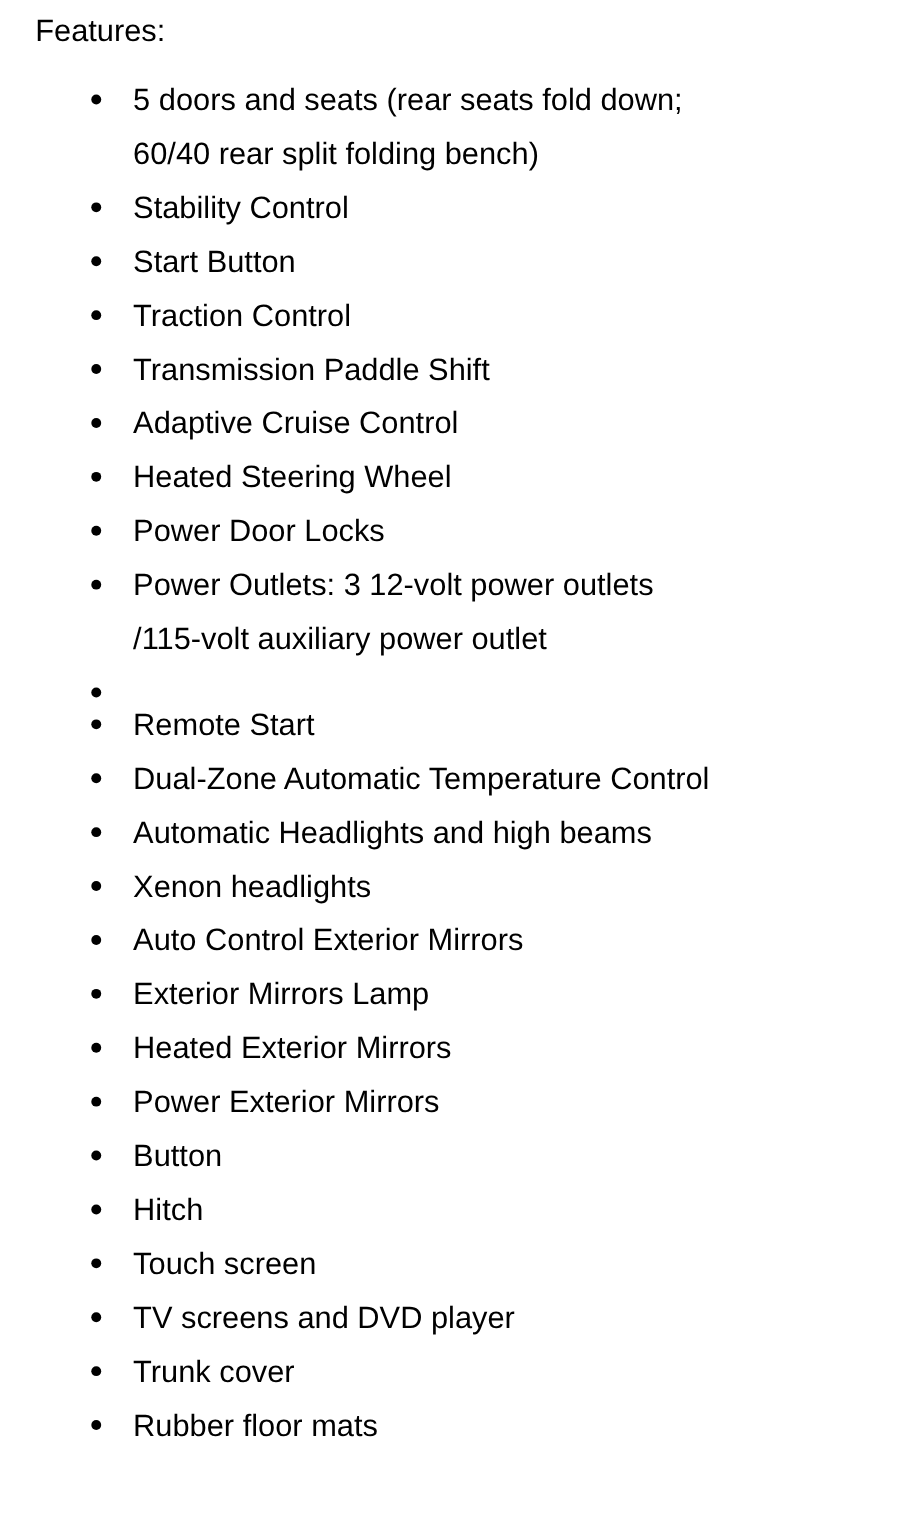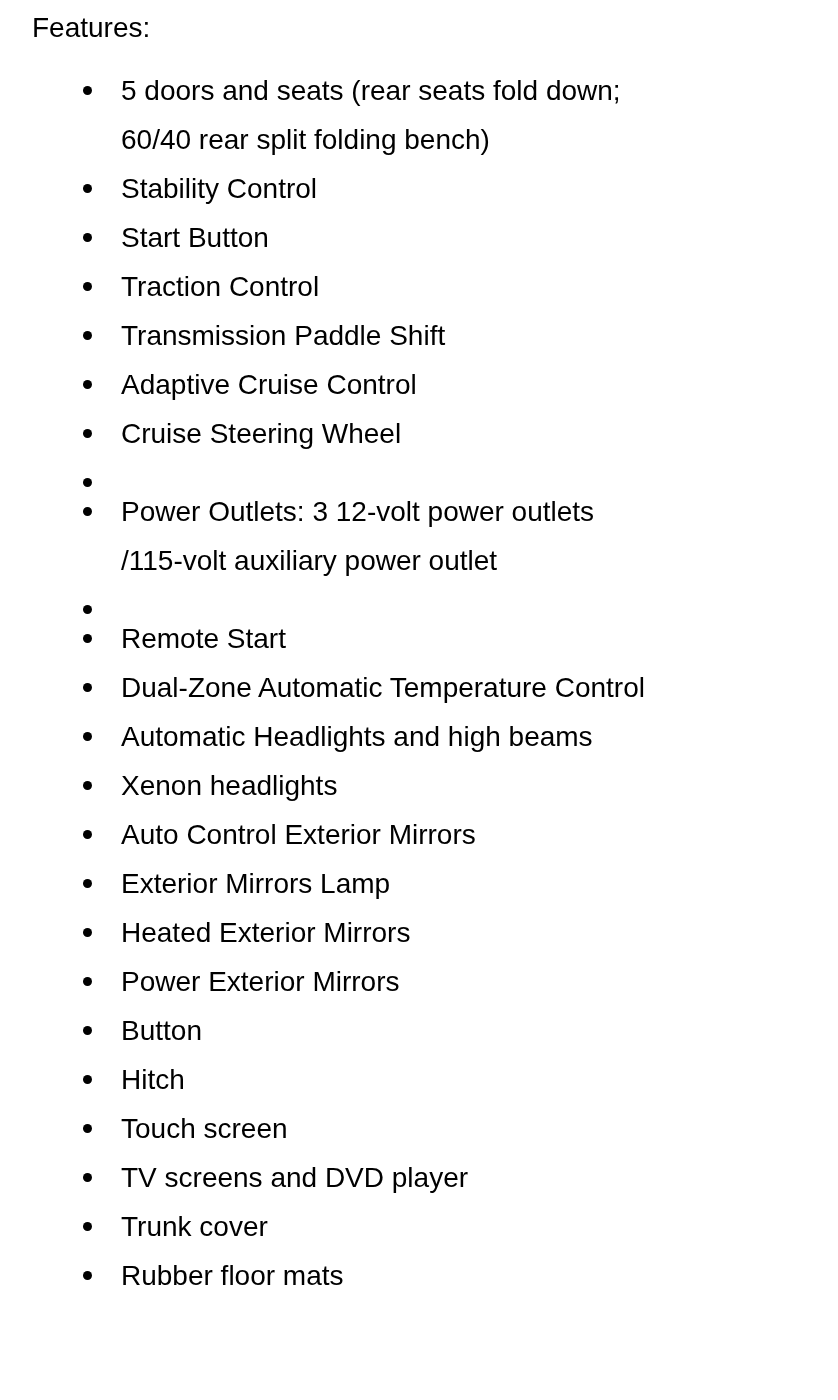--- a/index.html
+++ b/index.html
@@ -81,7 +81,7 @@
     </li>
       <li class="feature">
       <span class="dot"></span>
-      <span class="txt">Cruise Steering Wheel</span>
+      <span class="txt">Heated Steering Wheel</span>
     </li>
       <li class="feature">
       <span class="dot"></span>

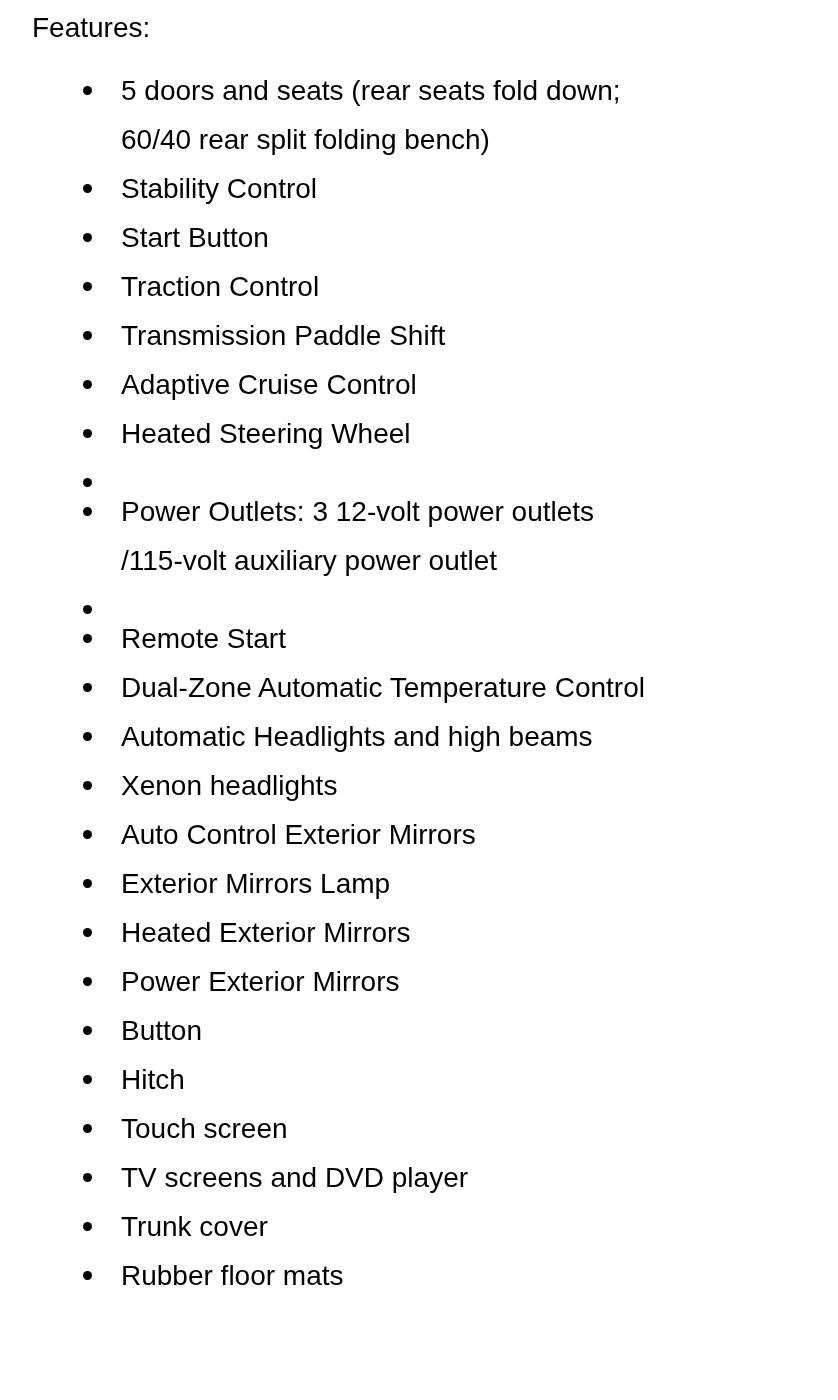--- a/index.html
+++ b/index.html
@@ -85,6 +85,7 @@
     </li>
       <li class="feature">
       <span class="dot"></span>
+      <span class="txt">Power Door Locks</span>
     </li>
       <li class="feature">
       <span class="dot"></span>

